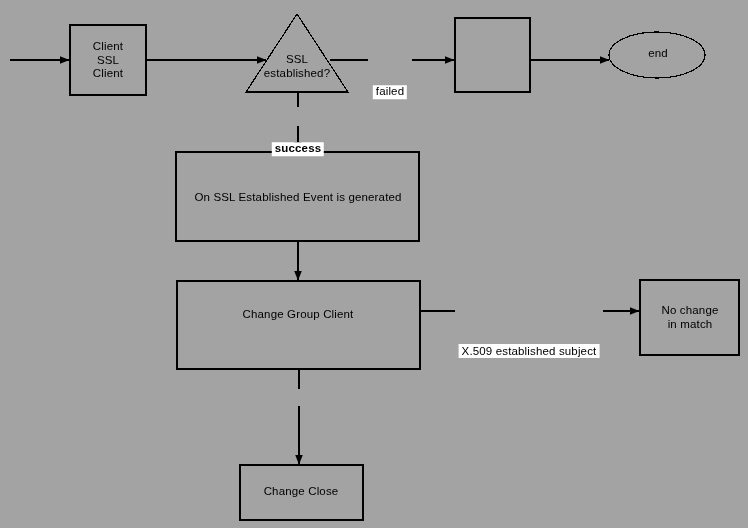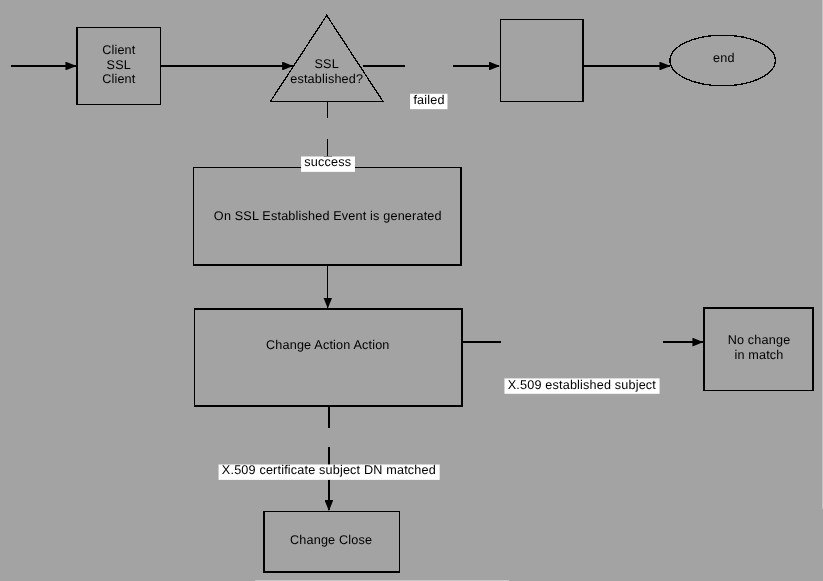--- a/index.html
+++ b/index.html
@@ -125,7 +125,7 @@
 
   <div class="edge-label" style="left:390px; top:60px;">failed</div>
 
-  <div class="edge-label" style="left:298px; top:117px;">success</div>
+  <div class="edge-label" style="left:298px; top:117px;font-weight:bold;">success</div>
 
   <div class="edge-label two-line" style="left:529px; top:319px;">
     <div>X.509 established subject</div>

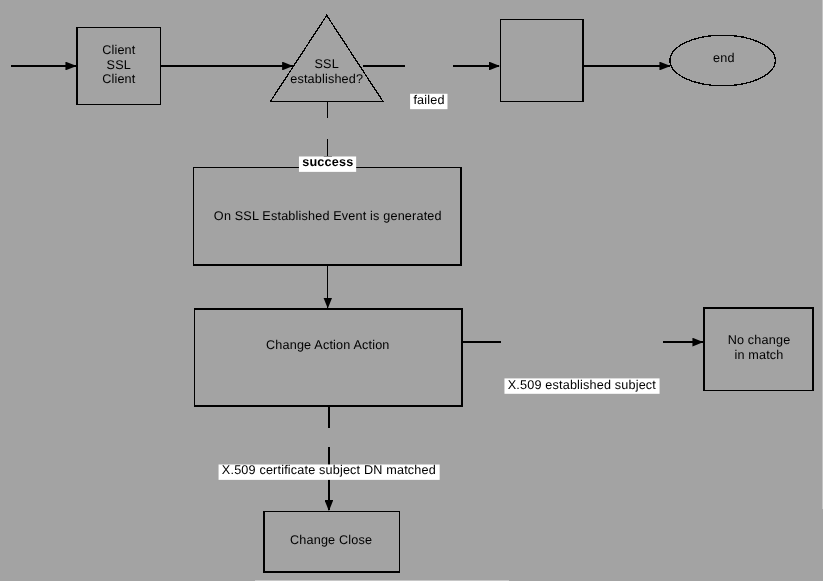--- a/index.html
+++ b/index.html
@@ -114,7 +114,7 @@
 
   <div class="shape-text" style="left:298px; top:198px;">On SSL Established Event is generated</div>
 
-  <div class="shape-text" style="left:298px; top:315px;">Change Action Action</div>
+  <div class="shape-text" style="left:298px; top:315px;">Change Group Client</div>
 
   <div class="shape-text" style="left:690px; top:317px;">
     <div>No change</div>

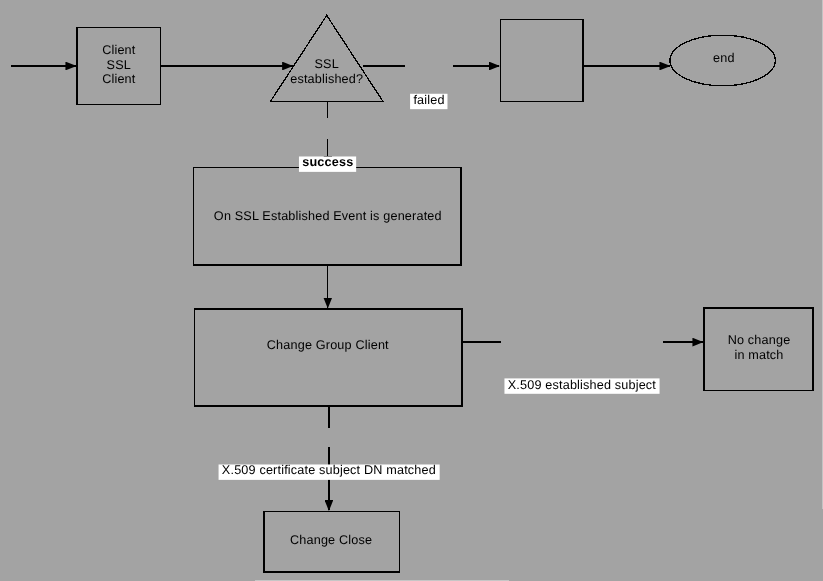--- a/index.html
+++ b/index.html
@@ -131,7 +131,6 @@
     <div>X.509 established subject</div>
   </div>
 
-  <div class="edge-label" style="left:299px; top:397px;">X.509 certificate subject DN matched</div>
 
 </div>
 

